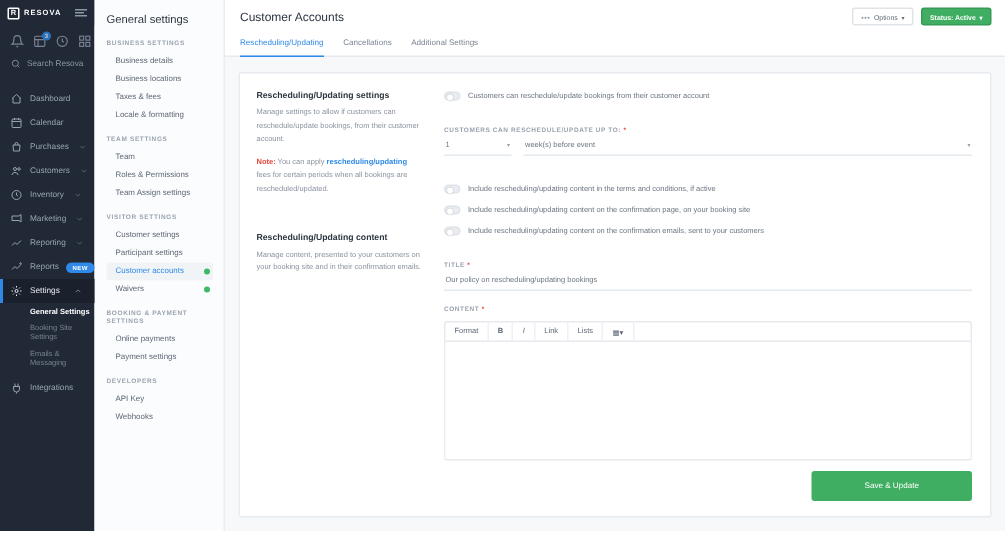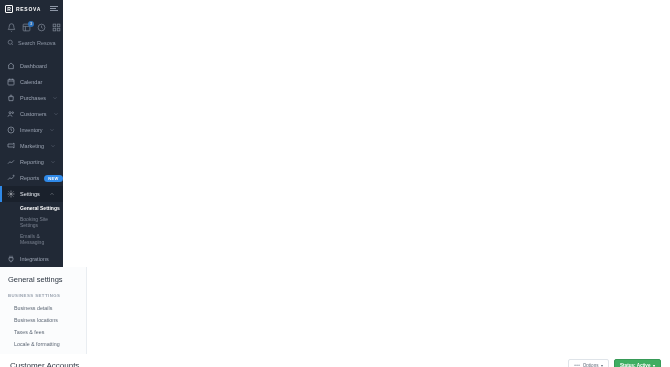--- a/index.html
+++ b/index.html
@@ -8,7 +8,7 @@
     font-family: "Liberation Sans", sans-serif;
     background: #ffffff; overflow: hidden;
   }
-  .app { display: flex; width: 670px; height: 354px; flex-direction: column; }
+  .app { display: flex; width: 670px; height: 354px; }
 
   
   .rail {

